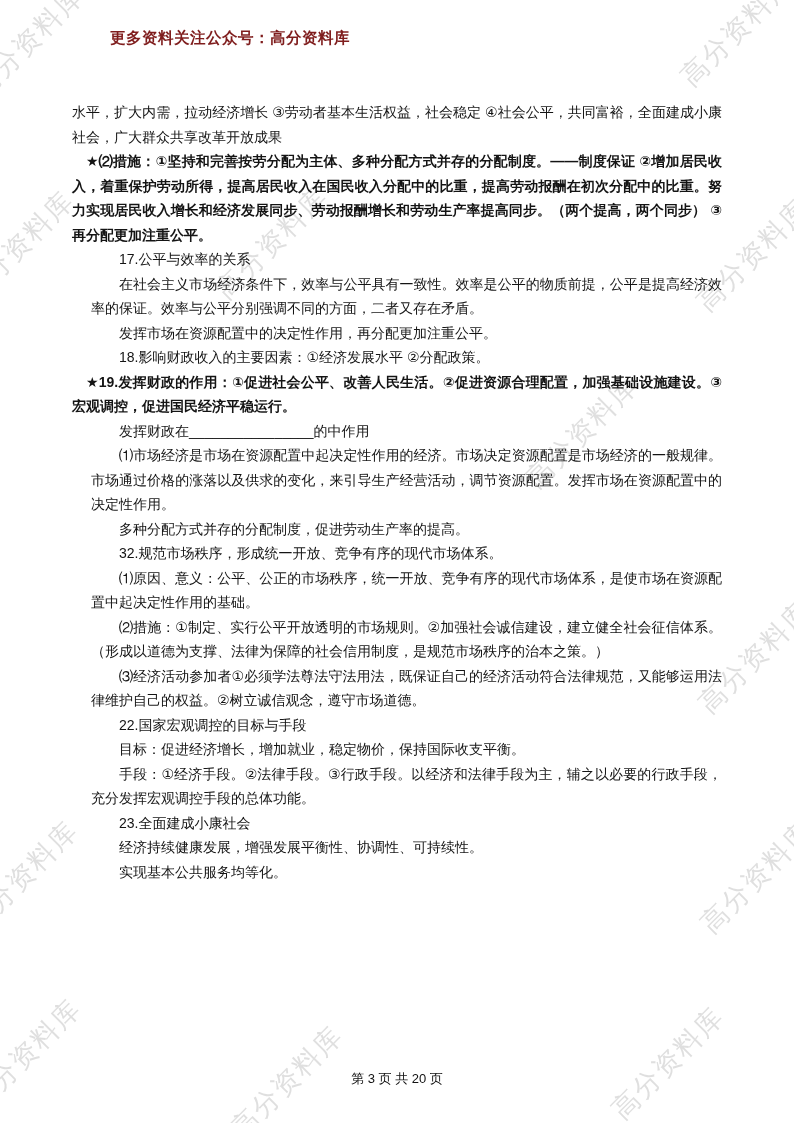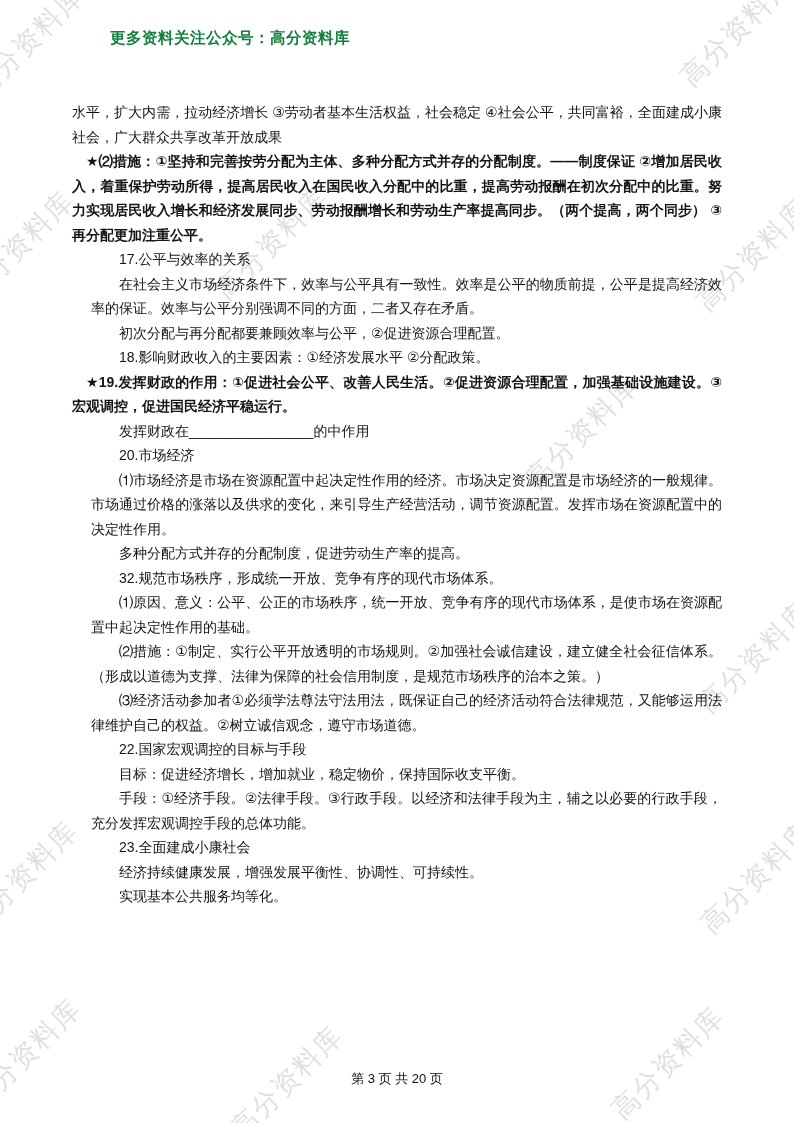--- a/index.html
+++ b/index.html
@@ -27,7 +27,7 @@
   .header {
     position:absolute;
     top:28px; left:110px;
-    color:#15803d;
+    color:#7f1d1d;
     font-weight:700;
     font-size:15.5px;
     letter-spacing:0.5px;

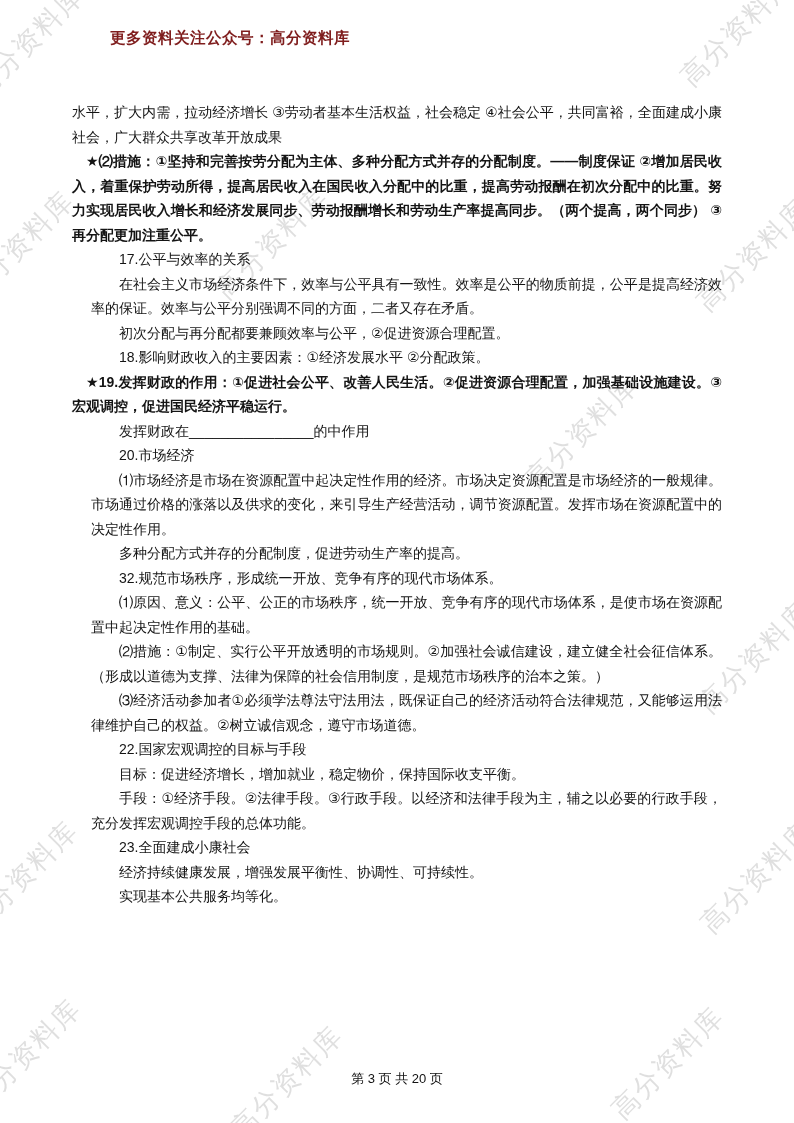--- a/index.html
+++ b/index.html
@@ -81,7 +81,7 @@
       <p class="bold indent-1">★⑵措施：①坚持和完善按劳分配为主体、多种分配方式并存的分配制度。——制度保证 ②增加居民收入，着重保护劳动所得，提高居民收入在国民收入分配中的比重，提高劳动报酬在初次分配中的比重。努力实现居民收入增长和经济发展同步、劳动报酬增长和劳动生产率提高同步。（两个提高，两个同步） ③再分配更加注重公平。</p>
       <p class="indent-2">17.公平与效率的关系</p>
       <p class="indent-2">在社会主义市场经济条件下，效率与公平具有一致性。效率是公平的物质前提，公平是提高经济效率的保证。效率与公平分别强调不同的方面，二者又存在矛盾。</p>
-      <p class="indent-2">初次分配与再分配都要兼顾效率与公平，②促进资源合理配置。</p>
+      <p class="indent-2">发挥市场在资源配置中的决定性作用，再分配更加注重公平。</p>
       <p class="indent-2">18.影响财政收入的主要因素：①经济发展水平 ②分配政策。</p>
       <p class="bold indent-1">★19.发挥财政的作用：①促进社会公平、改善人民生活。②促进资源合理配置，加强基础设施建设。③宏观调控，促进国民经济平稳运行。</p>
       <p class="indent-2">发挥财政在________________的中作用</p>

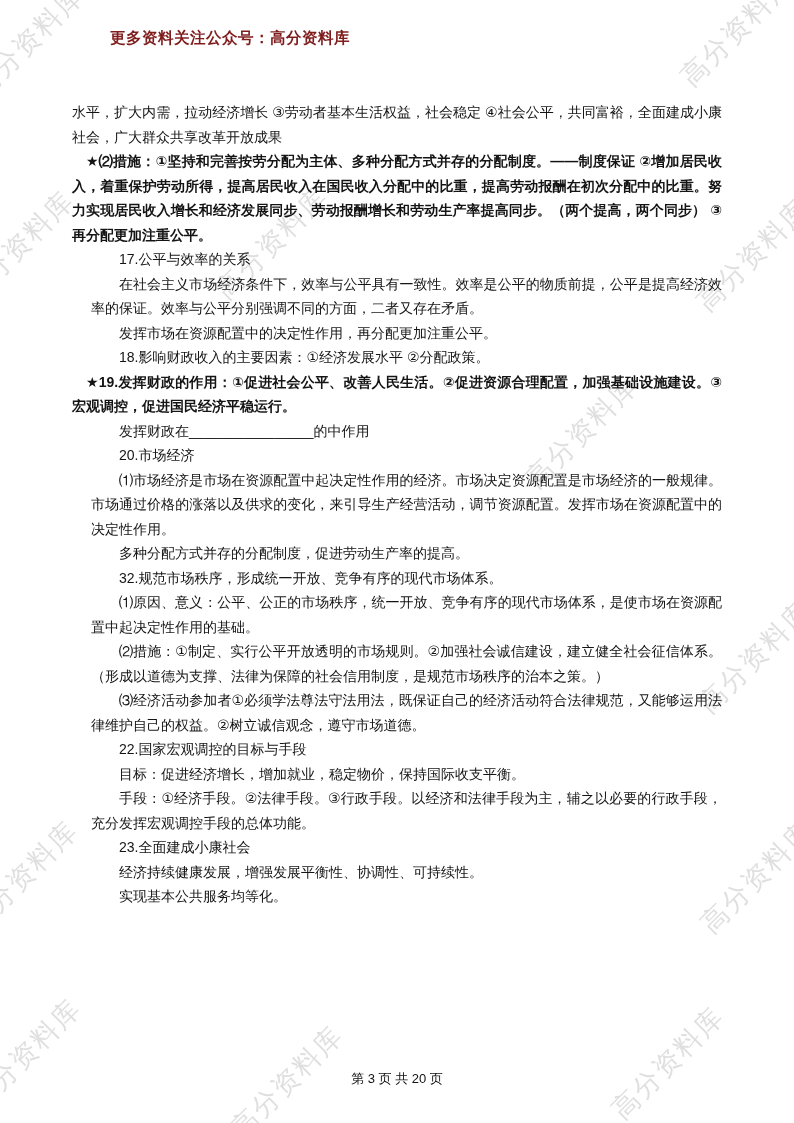--- a/index.html
+++ b/index.html
@@ -85,7 +85,6 @@
       <p class="indent-2">18.影响财政收入的主要因素：①经济发展水平 ②分配政策。</p>
       <p class="bold indent-1">★19.发挥财政的作用：①促进社会公平、改善人民生活。②促进资源合理配置，加强基础设施建设。③宏观调控，促进国民经济平稳运行。</p>
       <p class="indent-2">发挥财政在________________的中作用</p>
-      <p class="indent-2">20.市场经济</p>
       <p class="indent-2">⑴市场经济是市场在资源配置中起决定性作用的经济。市场决定资源配置是市场经济的一般规律。市场通过价格的涨落以及供求的变化，来引导生产经营活动，调节资源配置。发挥市场在资源配置中的决定性作用。</p>
       <p class="indent-2">多种分配方式并存的分配制度，促进劳动生产率的提高。</p>
       <p class="indent-2">32.规范市场秩序，形成统一开放、竞争有序的现代市场体系。</p>

